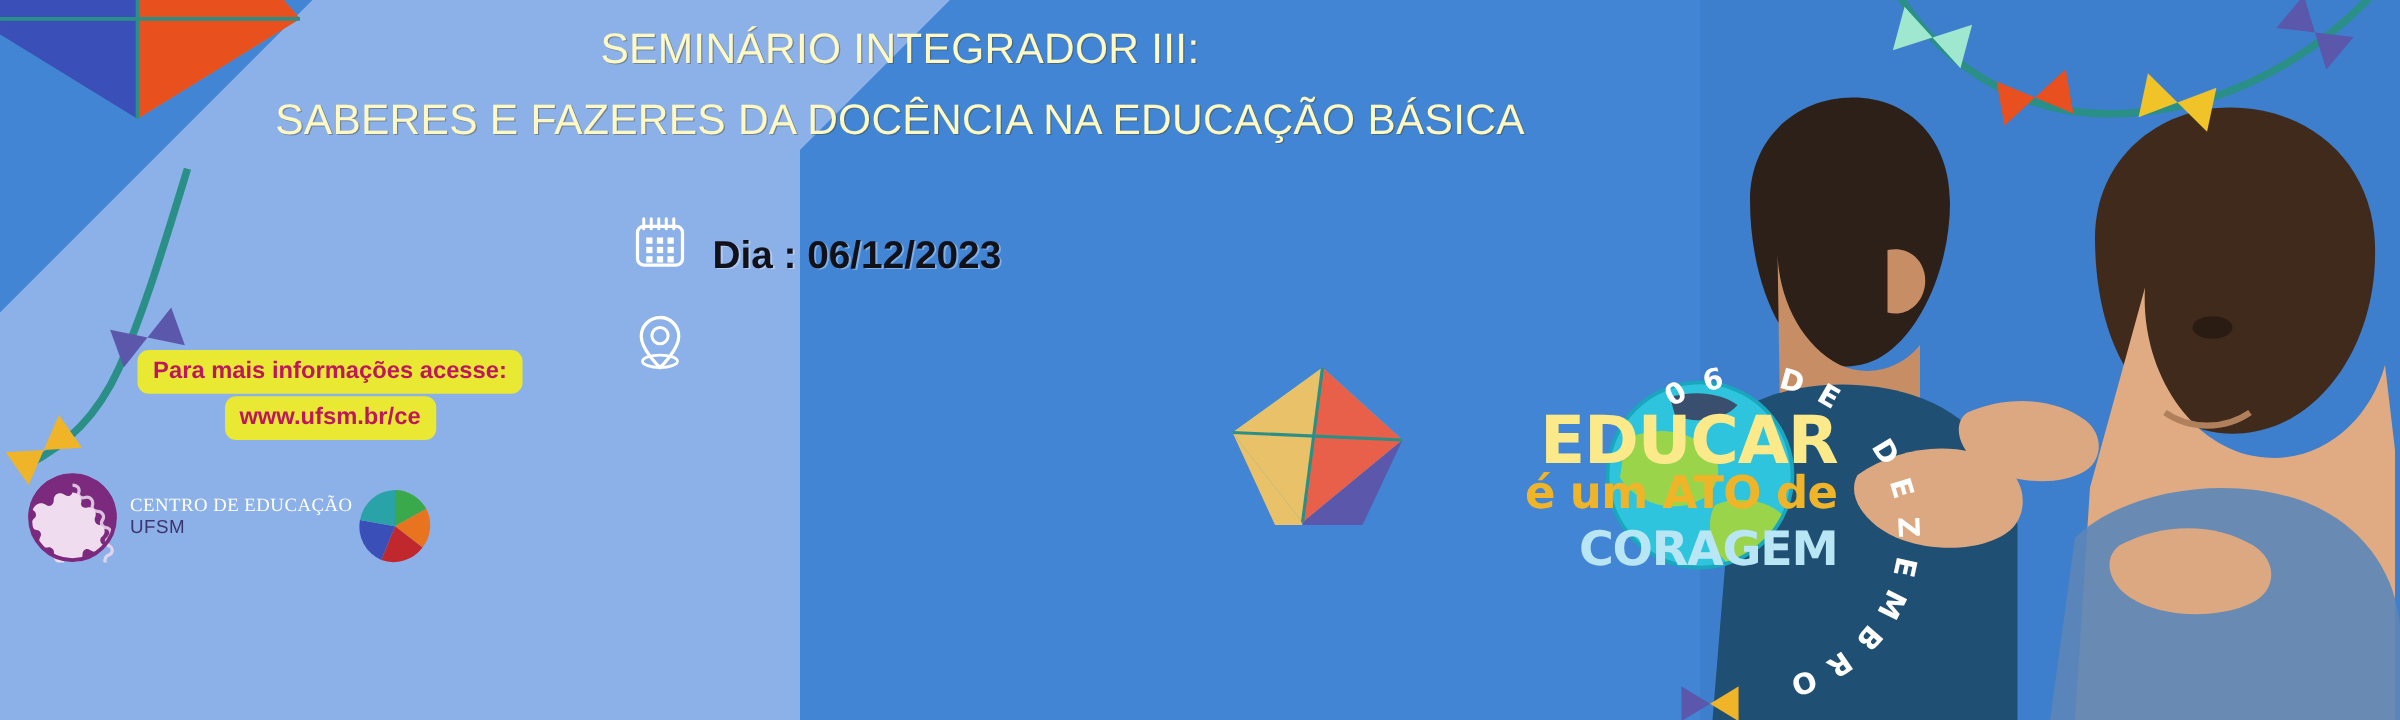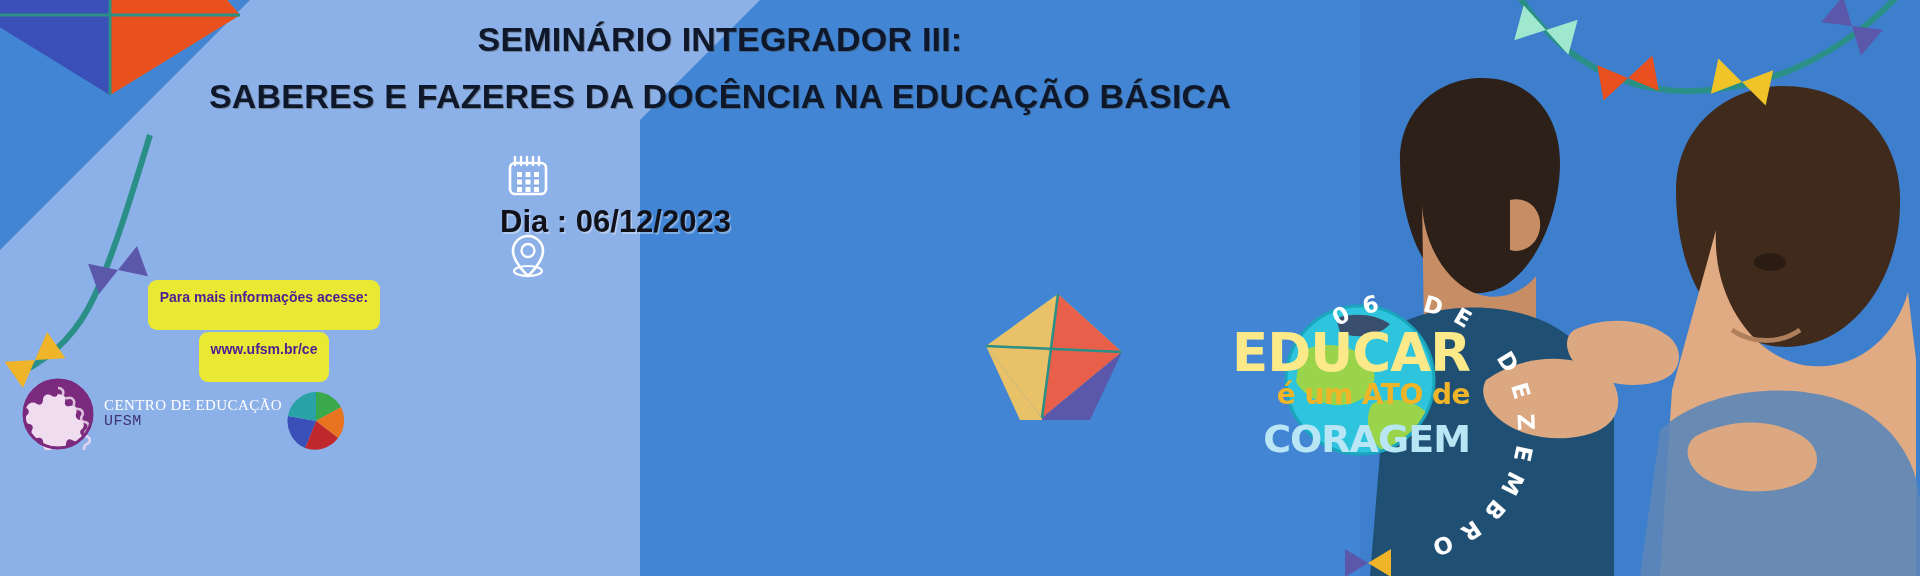--- a/index.html
+++ b/index.html
@@ -49,8 +49,8 @@
     position:absolute;left:0;top:16px;width:1440px;text-align:center;z-index:6;
   }
   .title-line{
-    color:#0f172a;
-    font-weight:bold;
+    color:#fef9c3;
+    font-weight:normal;
     font-size:34px;
     letter-spacing:0.2px;
     line-height:46px;

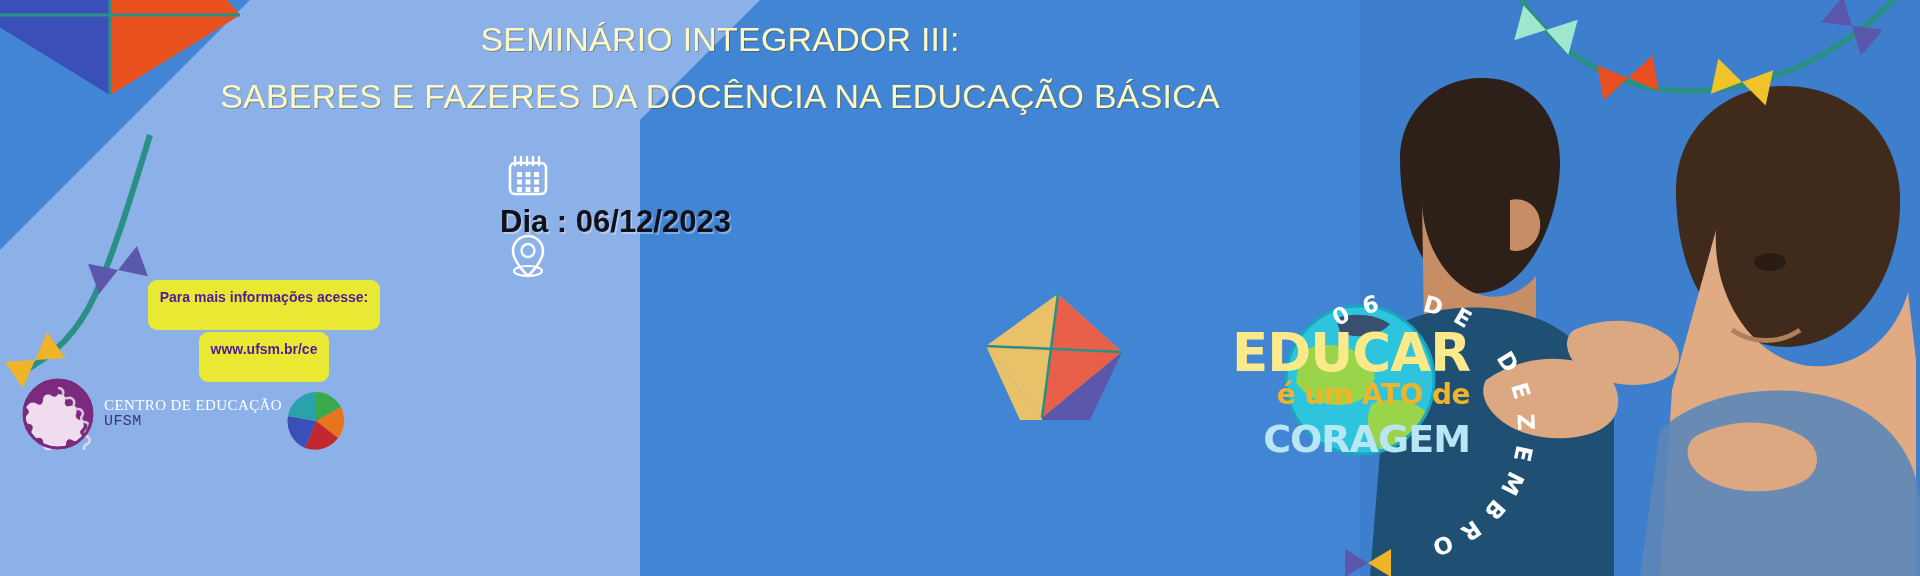--- a/index.html
+++ b/index.html
@@ -64,7 +64,7 @@
     position:absolute;left:500px;top:148px;z-index:7;
   }
   .info-row{
-    display:flex;align-items:flex-start;height:74px;margin-bottom:6px;flex-direction:column;
+    display:flex;align-items:flex-end;height:74px;margin-bottom:6px;
   }
   .info-ico{
     width:56px;height:56px;flex:0 0 56px;

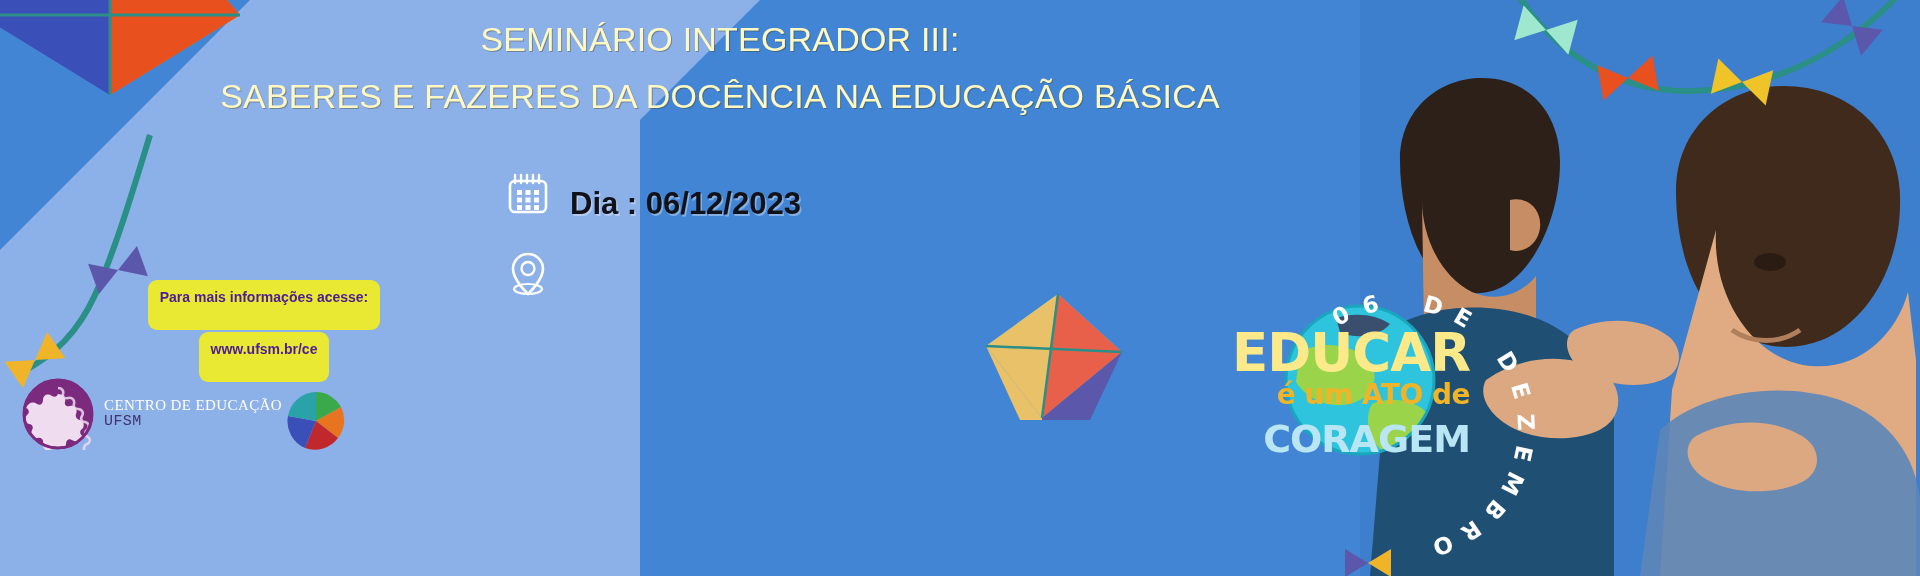--- a/index.html
+++ b/index.html
@@ -79,9 +79,9 @@
   
   .yellow-wrap{position:absolute;left:84px;top:280px;z-index:7;text-align:center;width:360px;}
   .yb{
-    display:inline-block;background:#e9e832;color:#4c1d95;
-    font-weight:bold;font-size:14px;line-height:26px;
-    padding:4px 12px 20px;border-radius:9px;
+    display:inline-block;background:#e9e832;color:#be185d;
+    font-weight:bold;font-size:19px;line-height:26px;
+    padding:4px 12px 5px;border-radius:9px;
   }
   .yb2{margin-top:2px;text-align:right;}
 

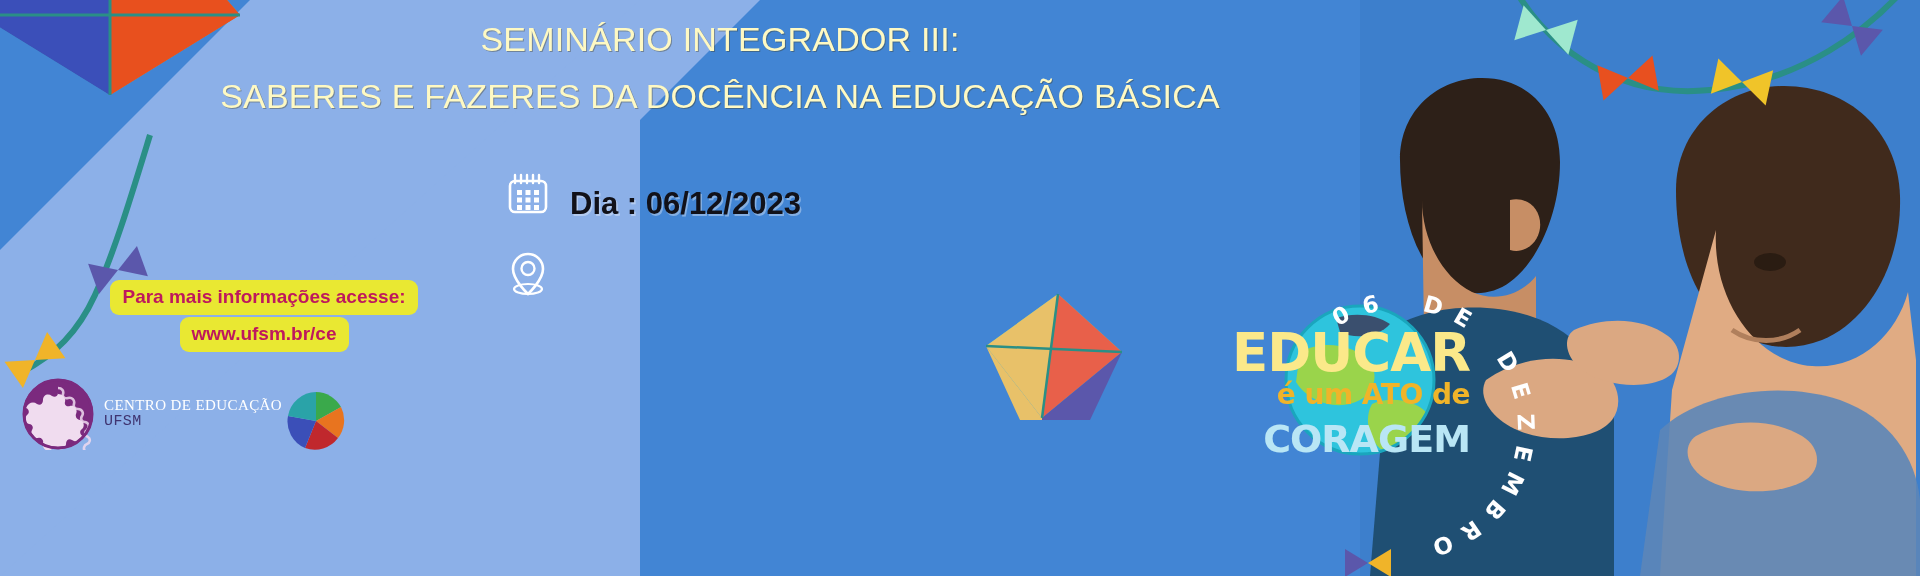--- a/index.html
+++ b/index.html
@@ -101,7 +101,7 @@
     font-family:"DejaVu Sans",sans-serif;
   }
   .ed2{
-    font-size:28px;font-weight:bold;color:#f0b429;letter-spacing:-.5px;line-height:38px;
+    font-size:36px;font-weight:bold;color:#f0b429;letter-spacing:-.5px;line-height:38px;
     margin-left:14px;font-family:"DejaVu Sans",sans-serif;
   }
   .ed3{

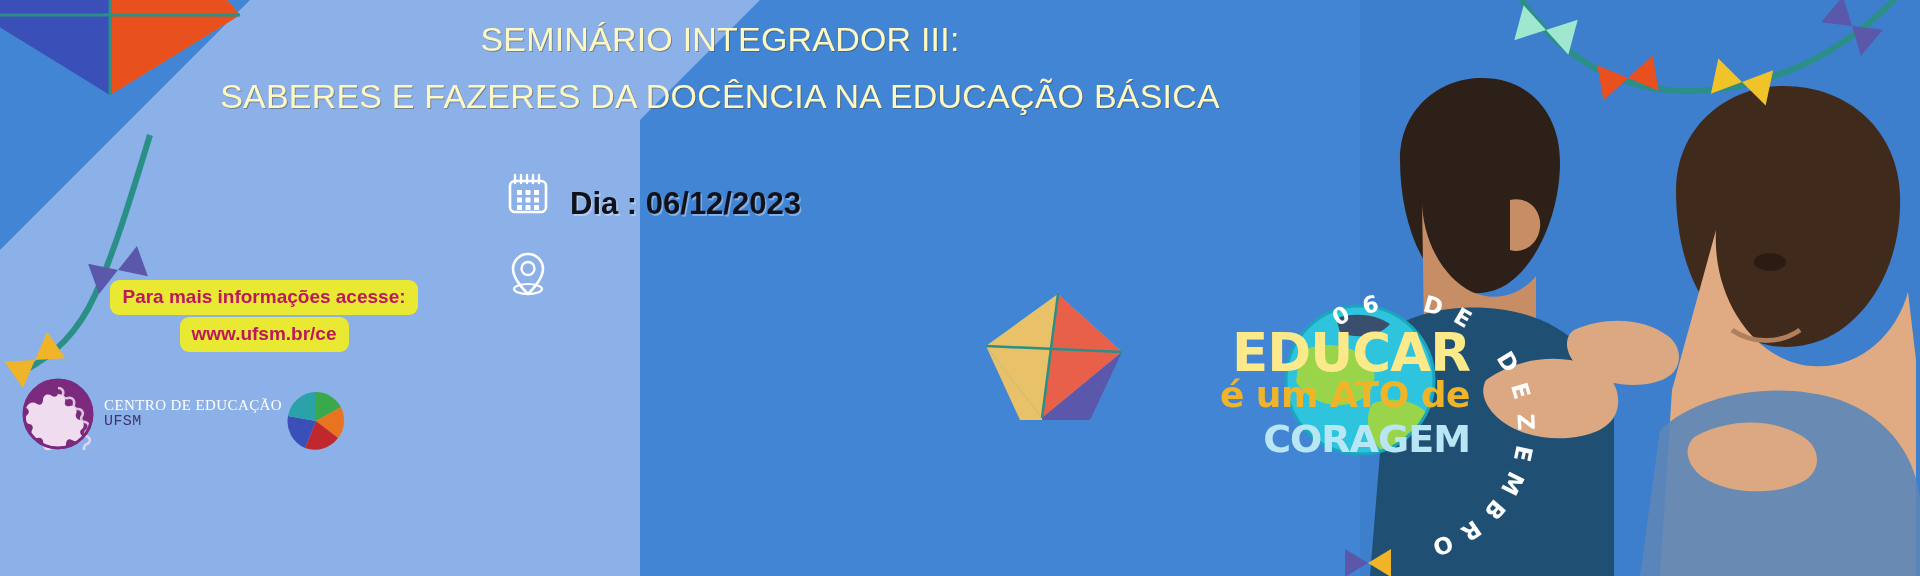--- a/index.html
+++ b/index.html
@@ -91,7 +91,7 @@
   .ce-text{line-height:1.05;}
   .ce-t1{font-family:"Liberation Serif",serif;color:#3f3470;font-size:27px;letter-spacing:1px;}
   .ce-t2{font-family:"Liberation Serif",serif;color:#ffffff;font-size:15px;letter-spacing:.4px;}
-  .ce-t3{font-family:Liberation Mono, monospace;color:#3f3470;font-size:15px;letter-spacing:.4px;}
+  .ce-t3{font-family:Liberation Sans, sans-serif;color:#3f3470;font-size:15px;letter-spacing:.4px;}
   .logo-pin{position:absolute;left:285px;top:390px;z-index:7;width:62px;height:62px;}
 
   

